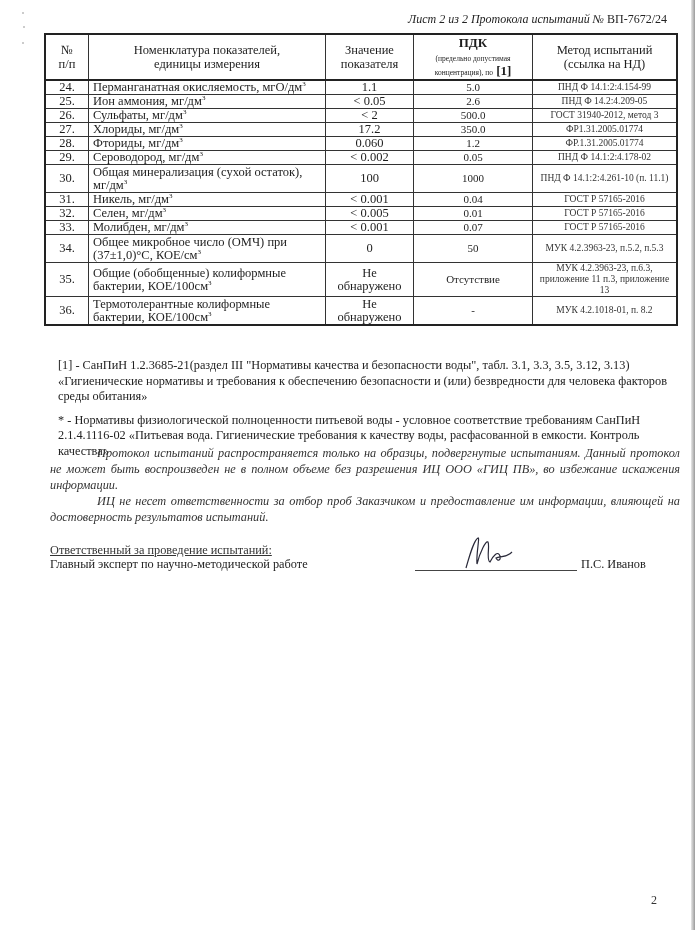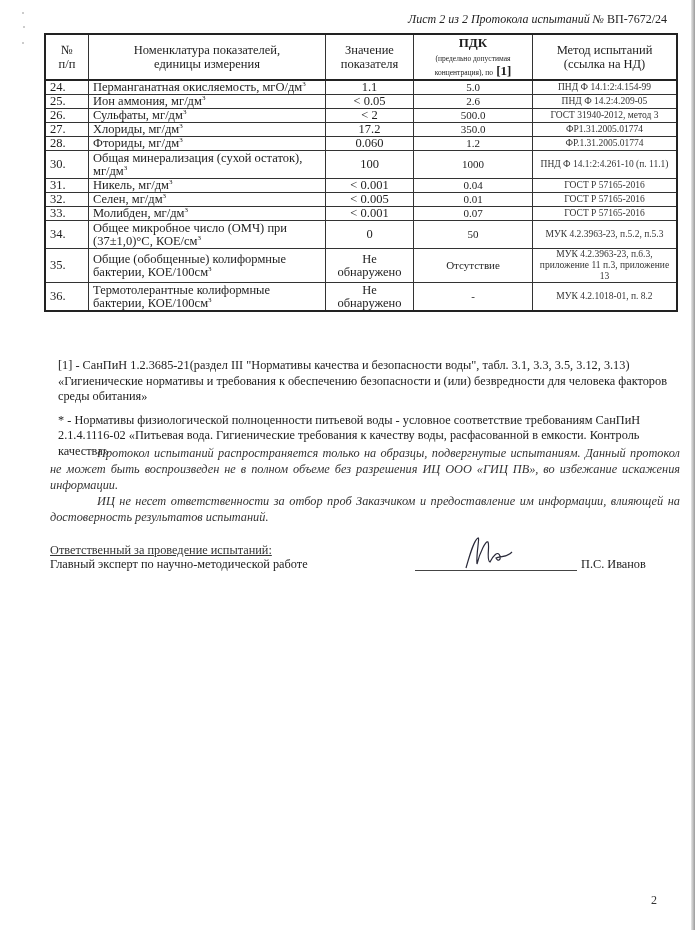--- a/index.html
+++ b/index.html
@@ -29,7 +29,7 @@
   .pdk-sub { font-size: 7.5px; line-height: 11px; }
   .pdk-ref { font-size: 10px; }
   .pdk-ref b { font-size: 13px; }
-  td.num { font-size: 12.5px; }
+  td.num { text-align: center; font-size: 12.5px; }
   td.name { text-align: left; font-size: 12.5px; }
   td.val { text-align: center; font-size: 12.5px; }
   td.pdk { text-align: center; font-size: 11px; margin-top: 48px; }

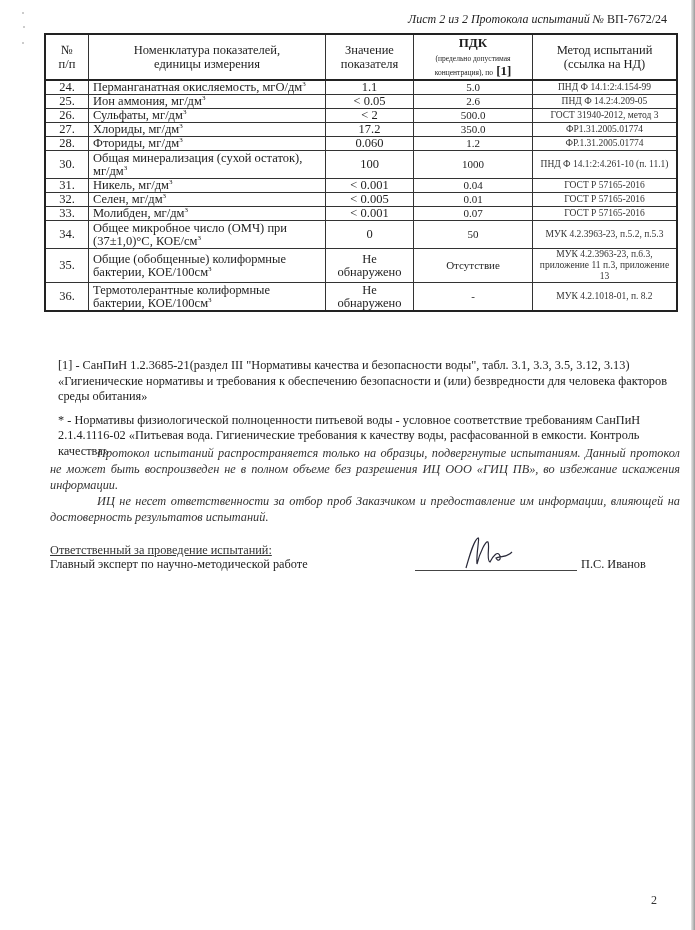--- a/index.html
+++ b/index.html
@@ -121,6 +121,13 @@
         <td class="pdk"><span>1.2</span></td>
         <td class="method"><span>ФР.1.31.2005.01774</span></td>
       </tr>
+      <tr class="r1">
+        <td class="num"><span>29.</span></td>
+        <td class="name"><span>Сероводород, мг/дм</span><sup>3</sup></td>
+        <td class="val"><span>&lt; 0.002</span></td>
+        <td class="pdk"><span>0.05</span></td>
+        <td class="method"><span>ПНД Ф 14.1:2:4.178-02</span></td>
+      </tr>
       <tr class="r2">
         <td class="num"><span>30.</span></td>
         <td class="name"><span>Общая минерализация (сухой остаток), мг/дм</span><sup>3</sup></td>

